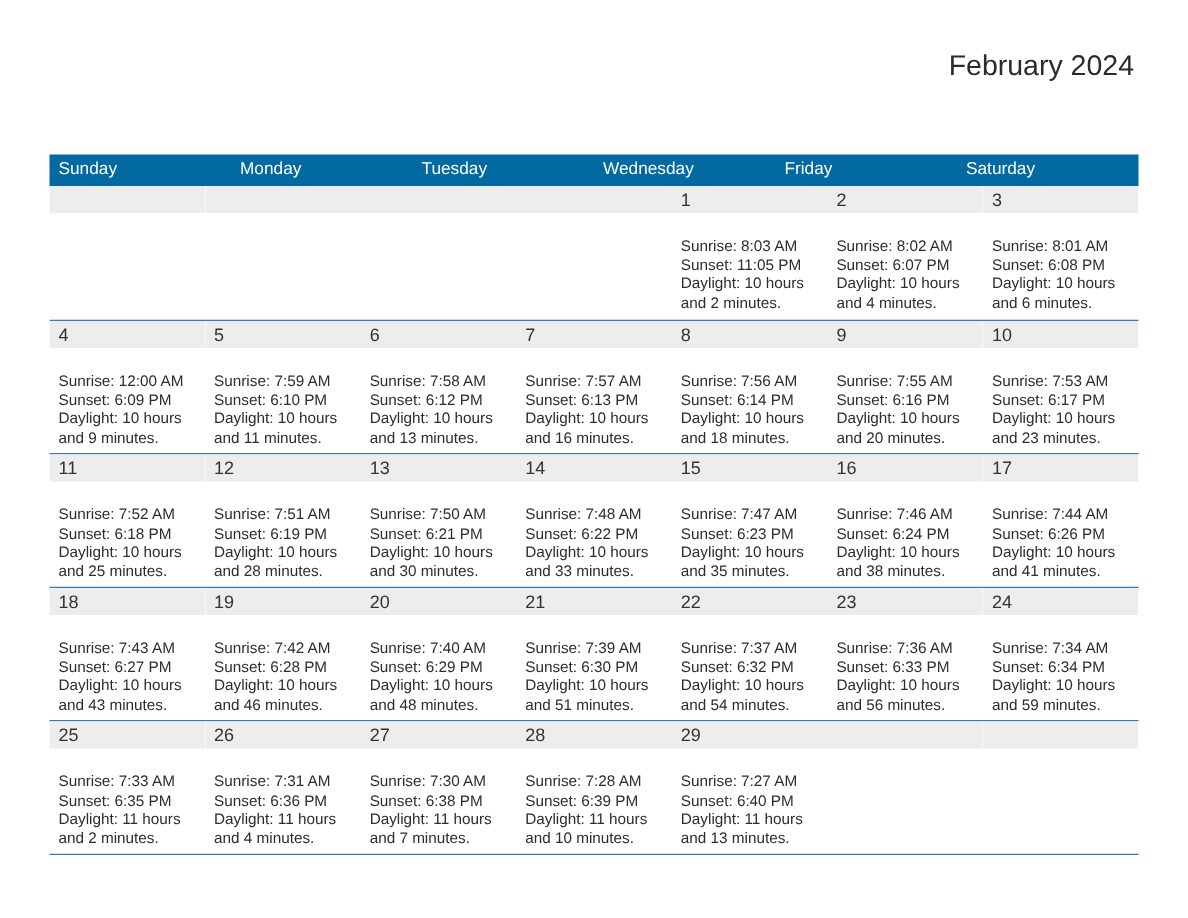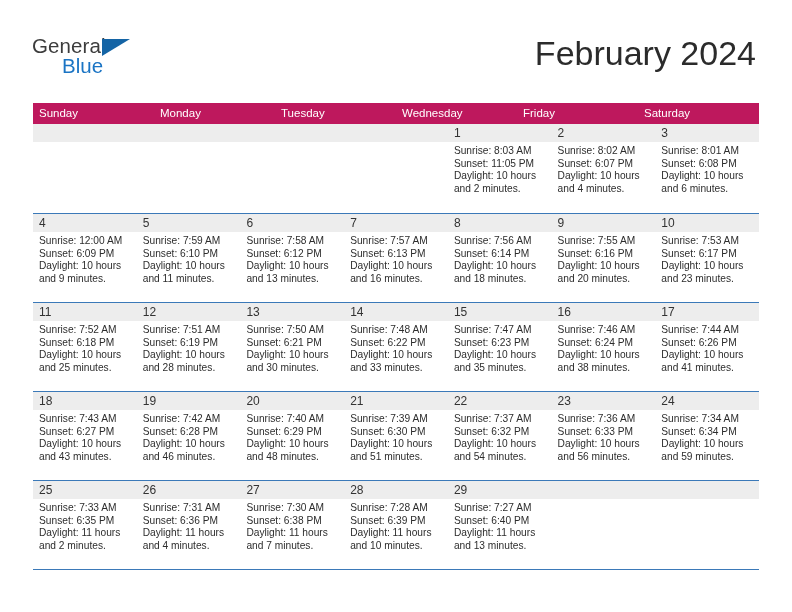--- a/index.html
+++ b/index.html
@@ -155,11 +155,6 @@
 <div class="page">
 
   <div class="header">
-    <div class="logo">
-      <span class="logo-general">General</span>
-      <span class="logo-triangle"></span>
-      <span class="logo-blue">Blue</span>
-    </div>
     <div class="title">February 2024</div>
   </div>
 

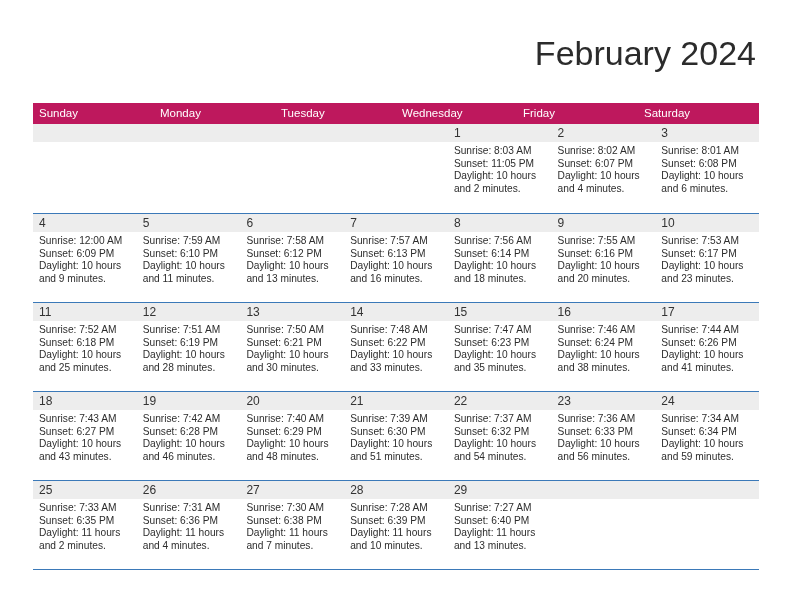--- a/index.html
+++ b/index.html
@@ -67,7 +67,7 @@
     position: absolute;
     right: 36px;
     top: 34px;
-    font-size: 34px;
+    font-size: 19px;
     color: #2b2b2b;
     text-align: right;
     white-space: nowrap;

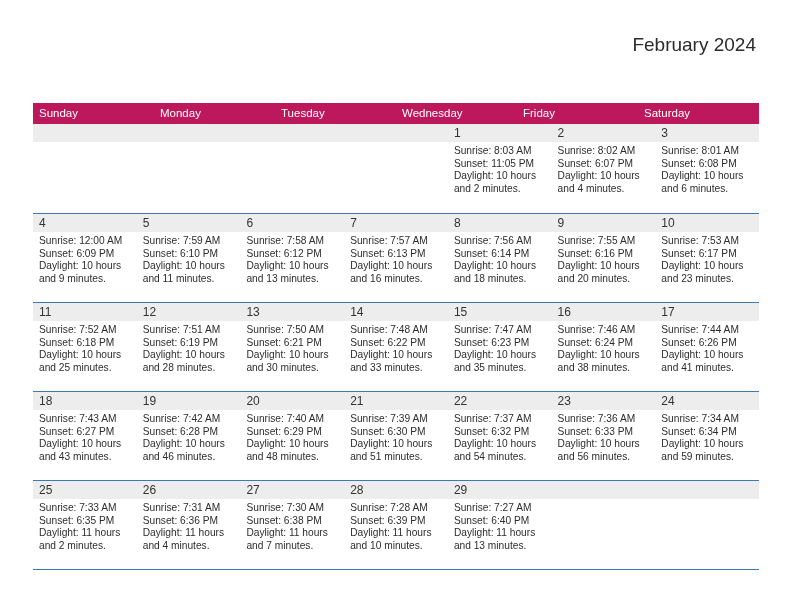--- a/index.html
+++ b/index.html
@@ -91,7 +91,7 @@
   }
   .weekdays {
     display: flex;
-    background: #be185d;
+    background: #0369a1;
     height: 21px;
   }
   .weekday {

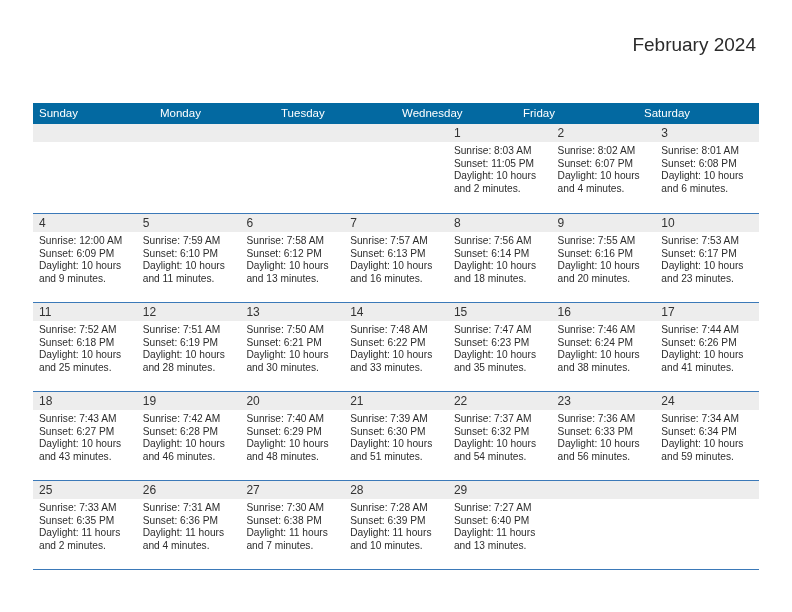--- a/index.html
+++ b/index.html
@@ -136,6 +136,7 @@
   }
   .day-lines {
     padding: 3px 5px 0 6px;
+    margin-top: 14px;
   }
   .day-line {
     font-size: 10.2px;

